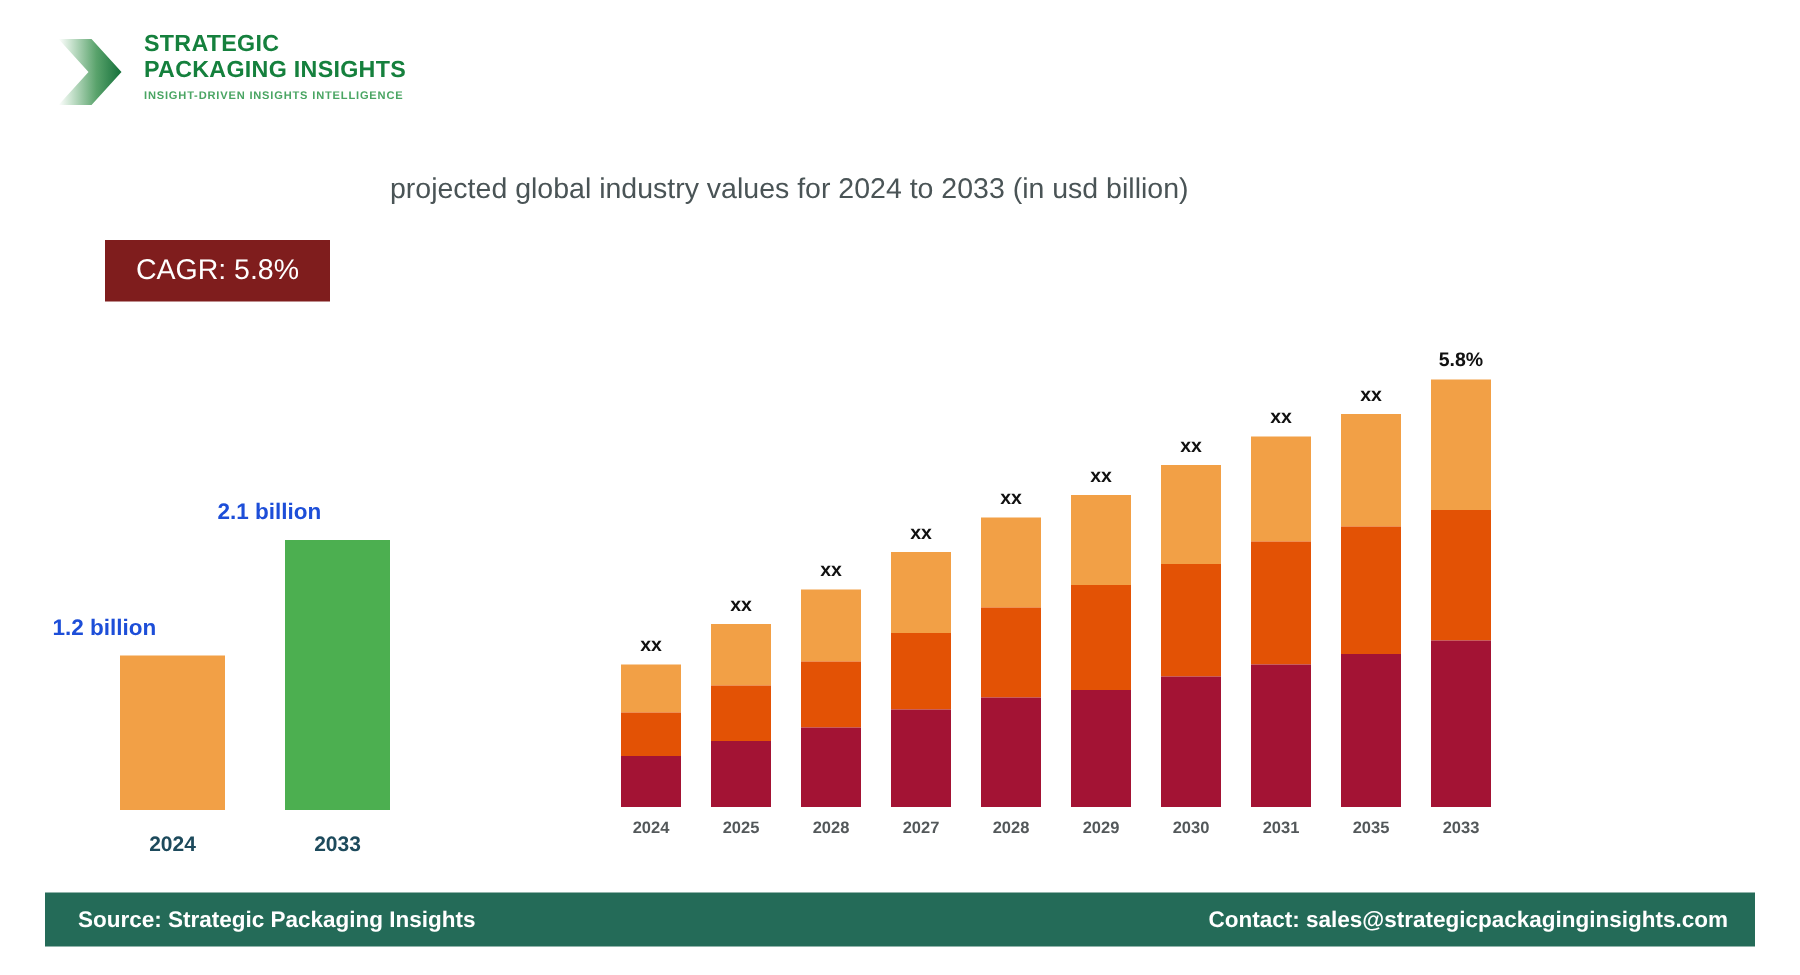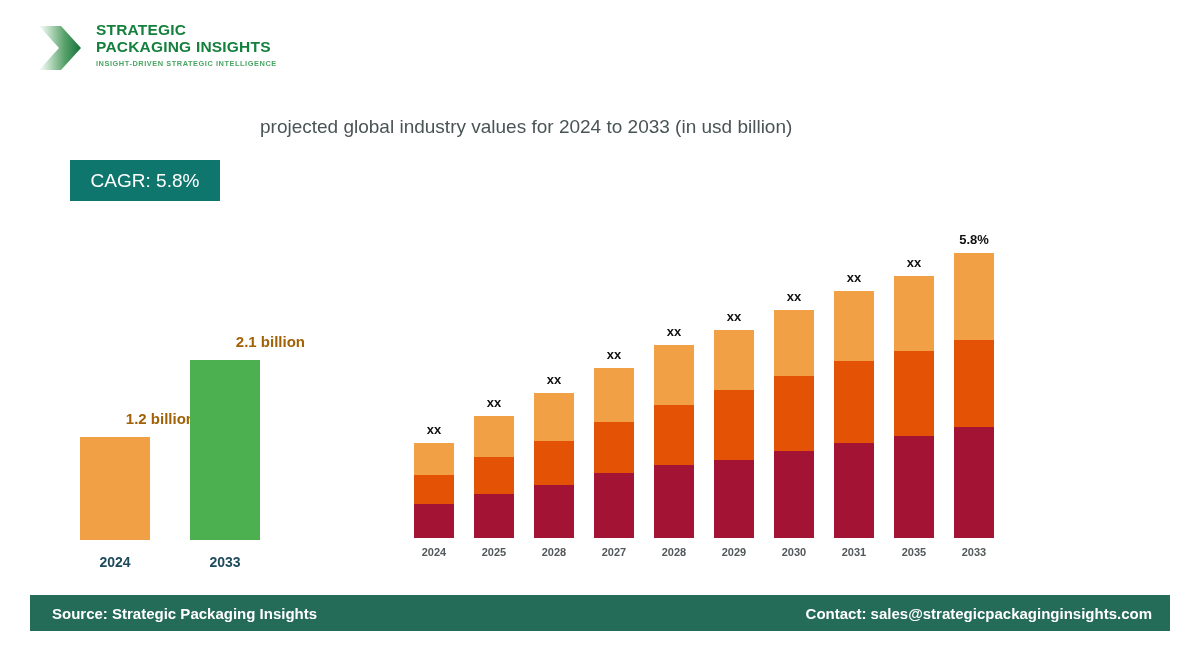--- a/index.html
+++ b/index.html
@@ -110,7 +110,7 @@
   <div id="logo-text">
     <div class="logo-line">STRATEGIC</div>
     <div class="logo-line">PACKAGING INSIGHTS</div>
-    <div id="logo-tagline">INSIGHT-DRIVEN STRATEGIC INTELLIGENCE</div>
+    <div id="logo-tagline">INSIGHT-DRIVEN INSIGHTS INTELLIGENCE</div>
   </div>
 </div>
 

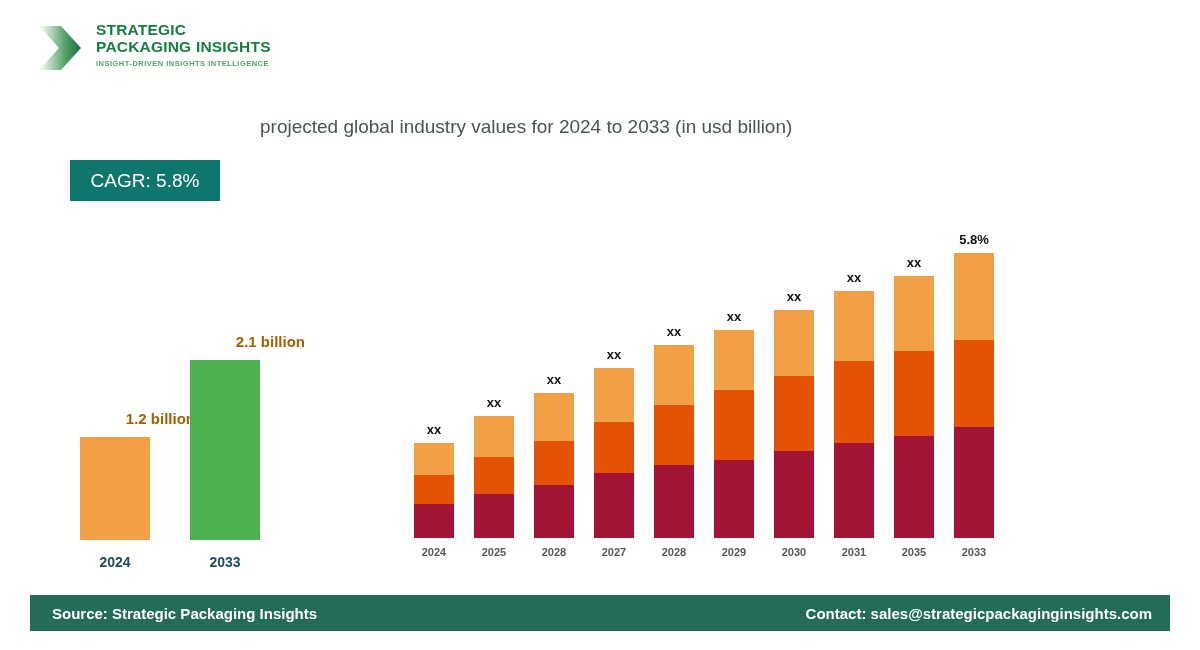--- a/index.html
+++ b/index.html
@@ -41,7 +41,7 @@
   
   #cagr-badge{
     position:absolute;left:70px;top:160px;width:150px;height:41px;
-    background:#0f766e;
+    background:#7f1d1d;
     color:#ffffff;
     font-size:19px;
     display:flex;align-items:center;justify-content:center;

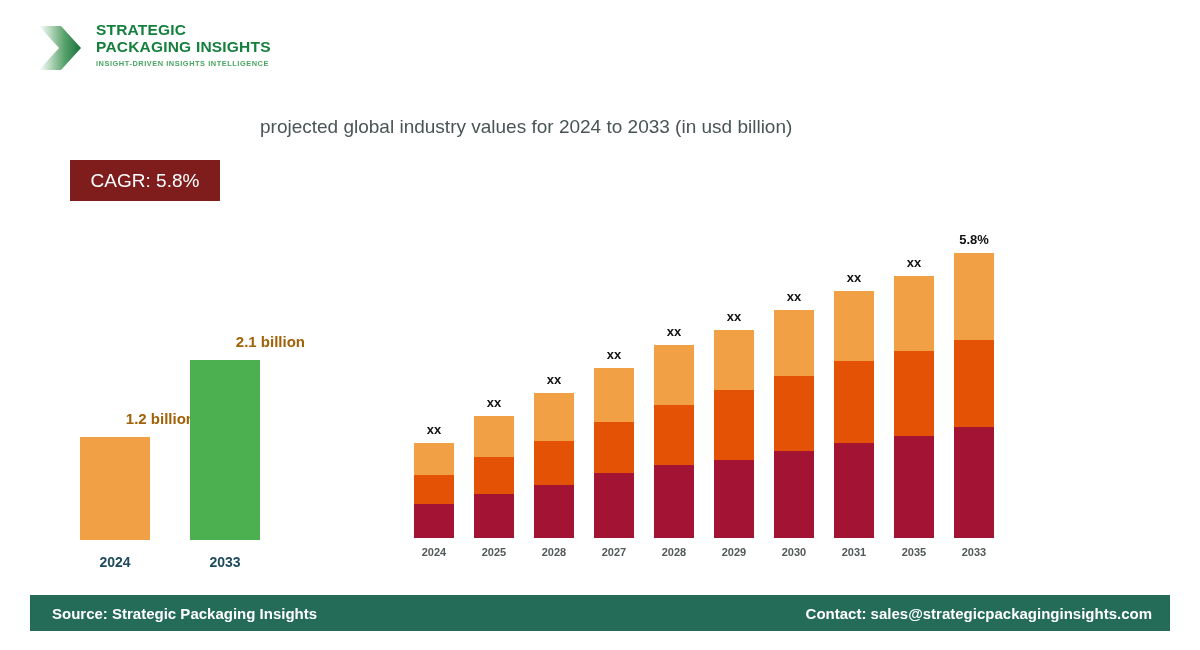--- a/index.html
+++ b/index.html
@@ -52,8 +52,8 @@
   .cmp-col{position:absolute;bottom:30px;width:70px;}
   .cmp-bar{width:100%;}
   .cmp-value{
-    position:absolute;width:160px;text-align:right;
-    font-size:15px;font-weight:bold;color:#a16207;
+    position:absolute;width:160px;text-align:left;
+    font-size:15px;font-weight:bold;color:#1d4ed8;
   }
   .cmp-year{
     position:absolute;bottom:0px;width:70px;text-align:center;

